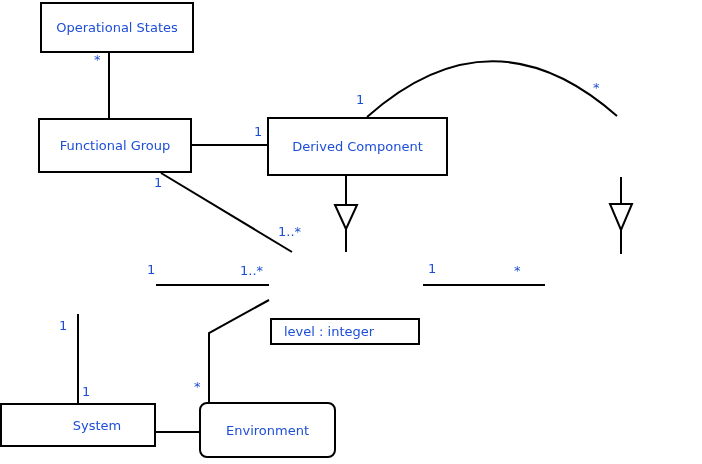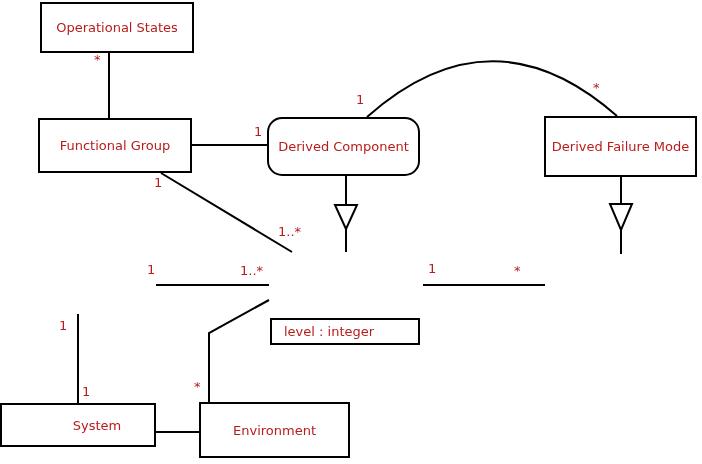--- a/index.html
+++ b/index.html
@@ -9,7 +9,7 @@
     height: 464px;
     background: #ffffff;
     font-family: "DejaVu Sans", sans-serif;
-    color: #b91c1c;
+    color: #1d4ed8;
     overflow: hidden;
   }
   svg.wires {

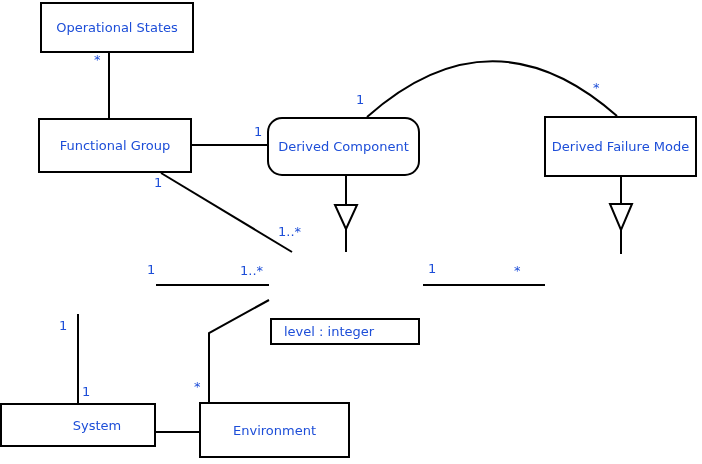--- a/index.html
+++ b/index.html
@@ -51,7 +51,7 @@
   
   #n-operational-states { left: 40px;  top: 2px;   width: 154px; height: 51px; }
   #n-functional-group   { left: 38px;  top: 118px; width: 154px; height: 55px; }
-  #n-derived-component  { left: 267px; top: 117px; width: 153px; height: 59px; border-radius: 15px; }
+  #n-derived-component  { left: 267px; top: 117px; width: 181px; height: 59px; }
   #n-derived-failure-mode { left: 544px; top: 116px; width: 153px; height: 61px; }
   #n-parts-list         { left: 1px;   top: 255px; width: 155px; height: 59px; }
   #n-component          { left: 269px; top: 252px; width: 154px; height: 65px; }

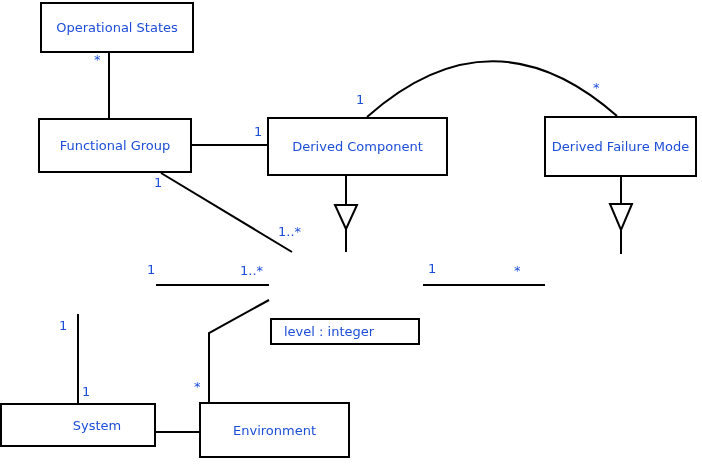--- a/index.html
+++ b/index.html
@@ -120,9 +120,6 @@
     <span>Derived Component</span>
   </div>
 
-  <div class="node" id="n-derived-failure-mode">
-    <span>Derived Failure Mode</span>
-  </div>
 
 
   <div class="node attr-compartment" id="n-component-attr">

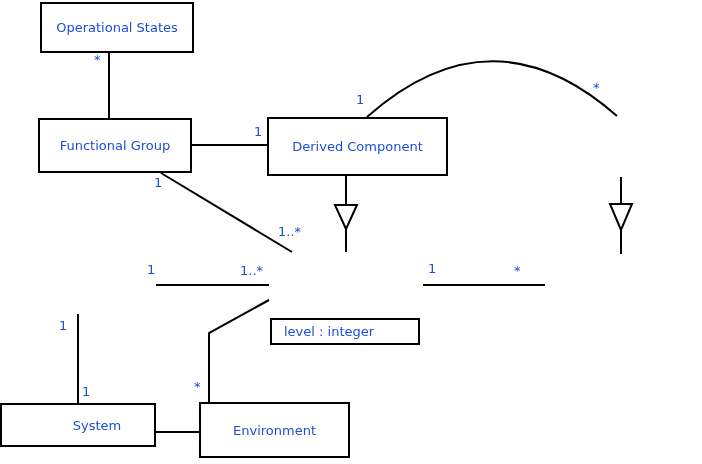--- a/index.html
+++ b/index.html
@@ -58,7 +58,7 @@
   #n-component-attr     { left: 270px; top: 318px; width: 150px; height: 27px; align-items: center; }
   #n-failure-mode       { left: 545px; top: 254px; width: 155px; height: 61px; }
   #n-system             { left: 0px;   top: 403px; width: 156px; height: 44px; padding-left: 38px; }
-  #n-environment        { left: 199px; top: 402px; width: 151px; height: 56px; }
+  #n-environment        { left: 199px; top: 402px; width: 137px; height: 56px; border-radius: 8px; }
   
   #m-os-star       { left: 94px;  top: 53px;  }
   #m-fgdc-1        { left: 254px; top: 125px; }

